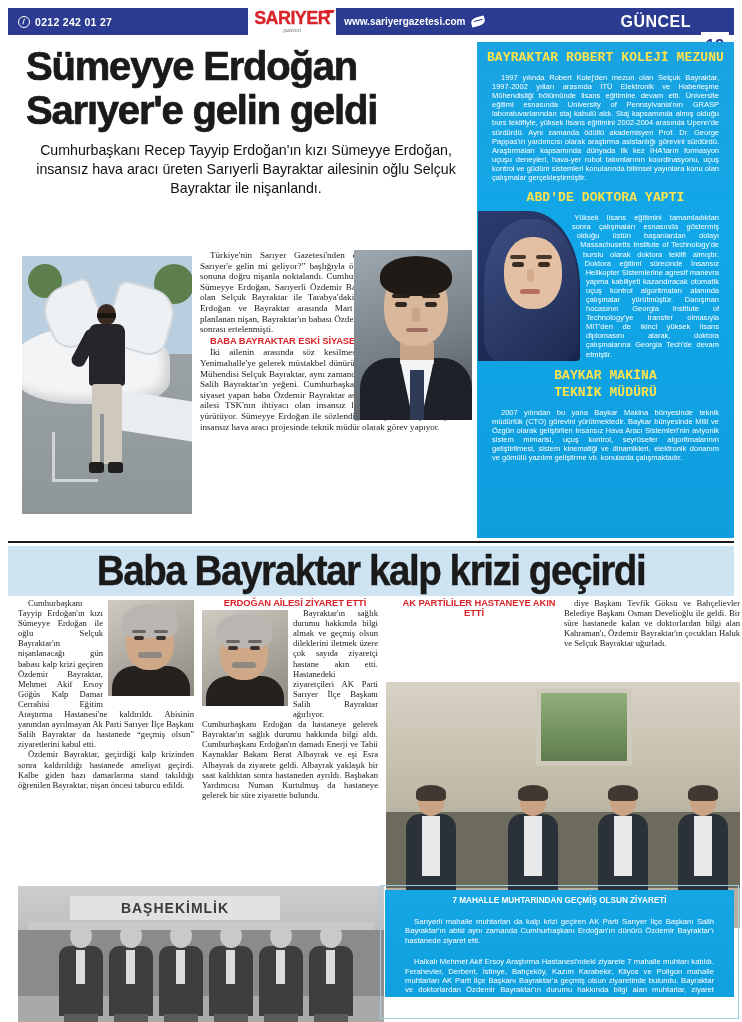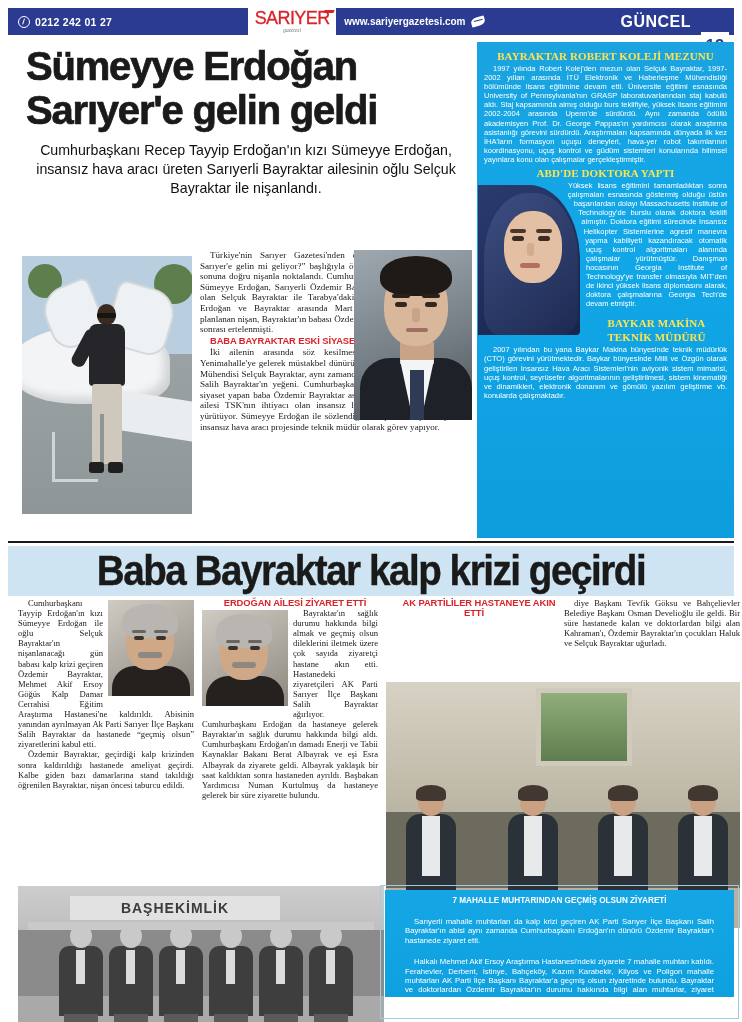--- a/index.html
+++ b/index.html
@@ -63,7 +63,7 @@
   }
   .logo-main {
     font-family: "Liberation Sans", sans-serif;
-    font-weight: normal;
+    font-weight: bold;
     font-size: 18px;
     color: #d8232a;
     letter-spacing: -.6px;

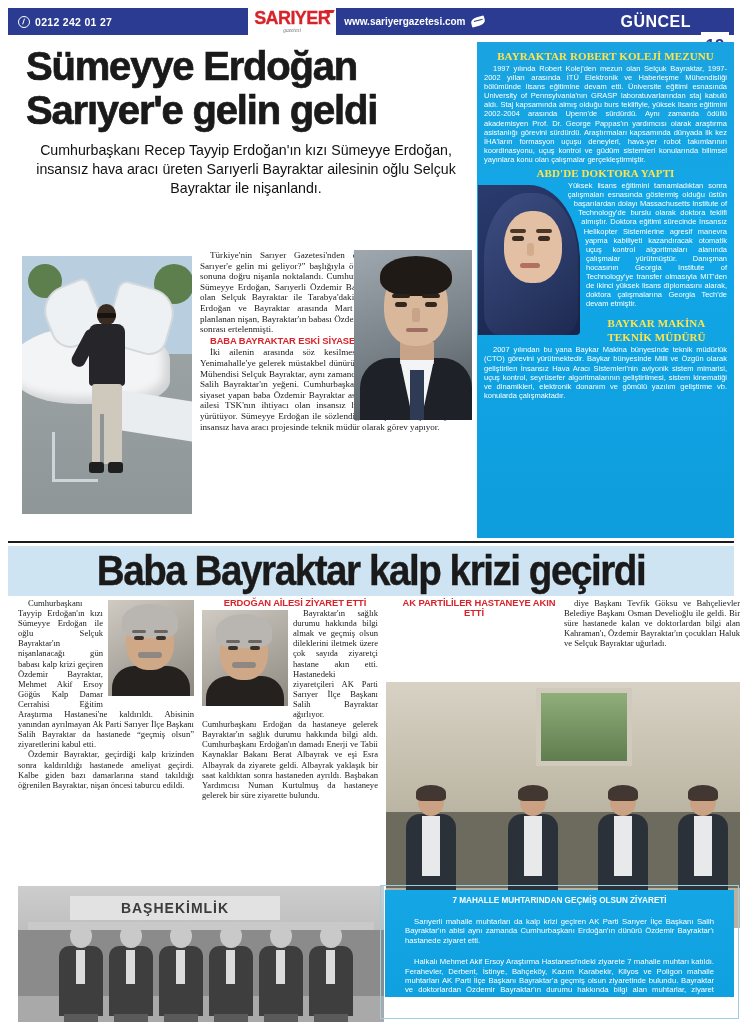--- a/index.html
+++ b/index.html
@@ -439,8 +439,8 @@
     overflow: hidden;
   }
   .blue-h {
-    font-family: Liberation Serif, serif;
-    font-size: 11px;
+    font-family: Liberation Mono, monospace;
+    font-size: 13px;
     font-weight: bold;
     color: #ffe34d;
     text-align: center;

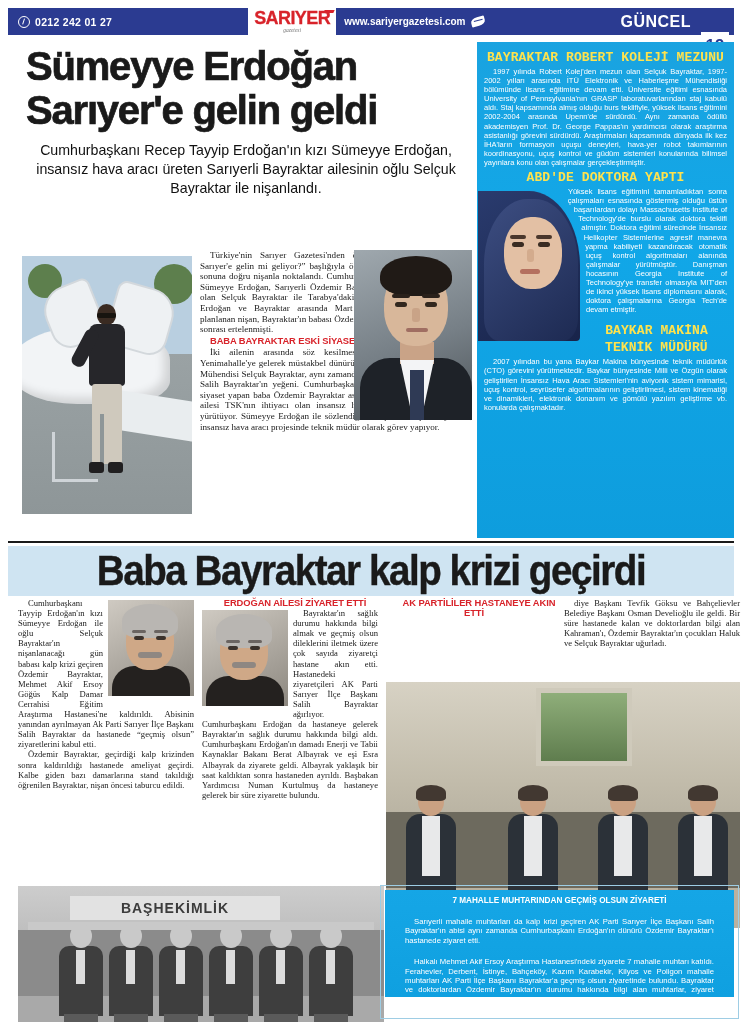--- a/index.html
+++ b/index.html
@@ -452,7 +452,7 @@
     font-size: 7.5px;
     line-height: 9.1px;
     text-align: justify;
-    margin: 0;
+    margin: 8px;
     text-indent: 9px;
     hyphens: auto;
   }

